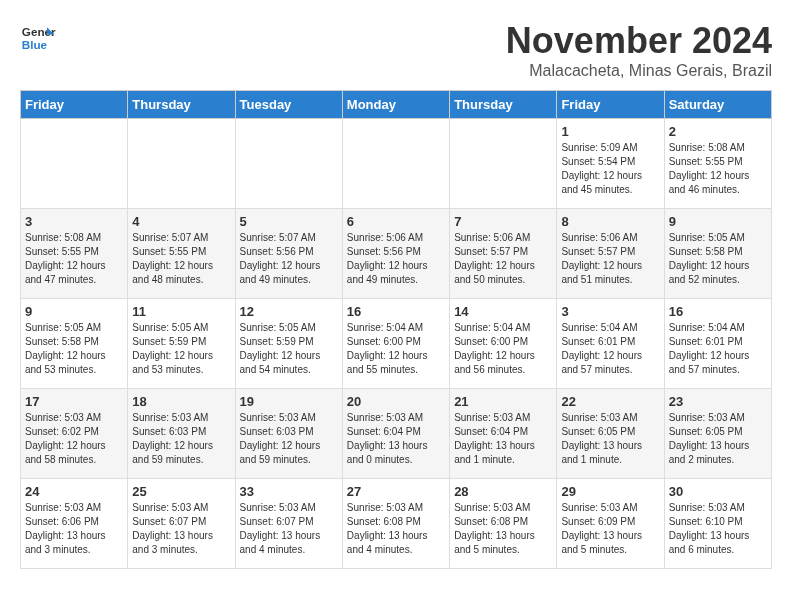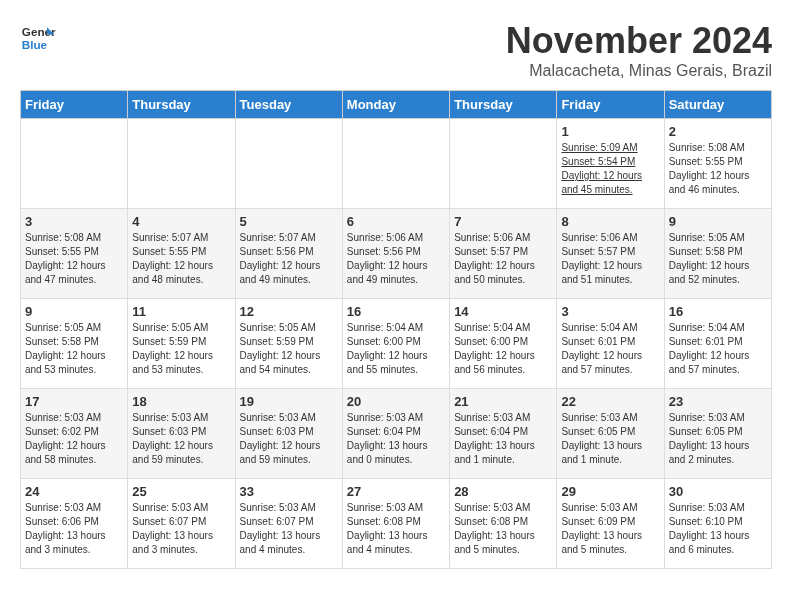--- a/index.html
+++ b/index.html
@@ -119,7 +119,7 @@
         <td class="empty-cell"></td>
         <td>
           <span class="day-num">1</span>
-          <div class="day-info" style="white-space: pre-line; text-decoration: underline;">Sunrise: 5:09 AM
+          <div class="day-info" style="white-space: pre-line;">Sunrise: 5:09 AM
 Sunset: 5:54 PM
 Daylight: 12 hours and 45 minutes.</div>
         </td>

